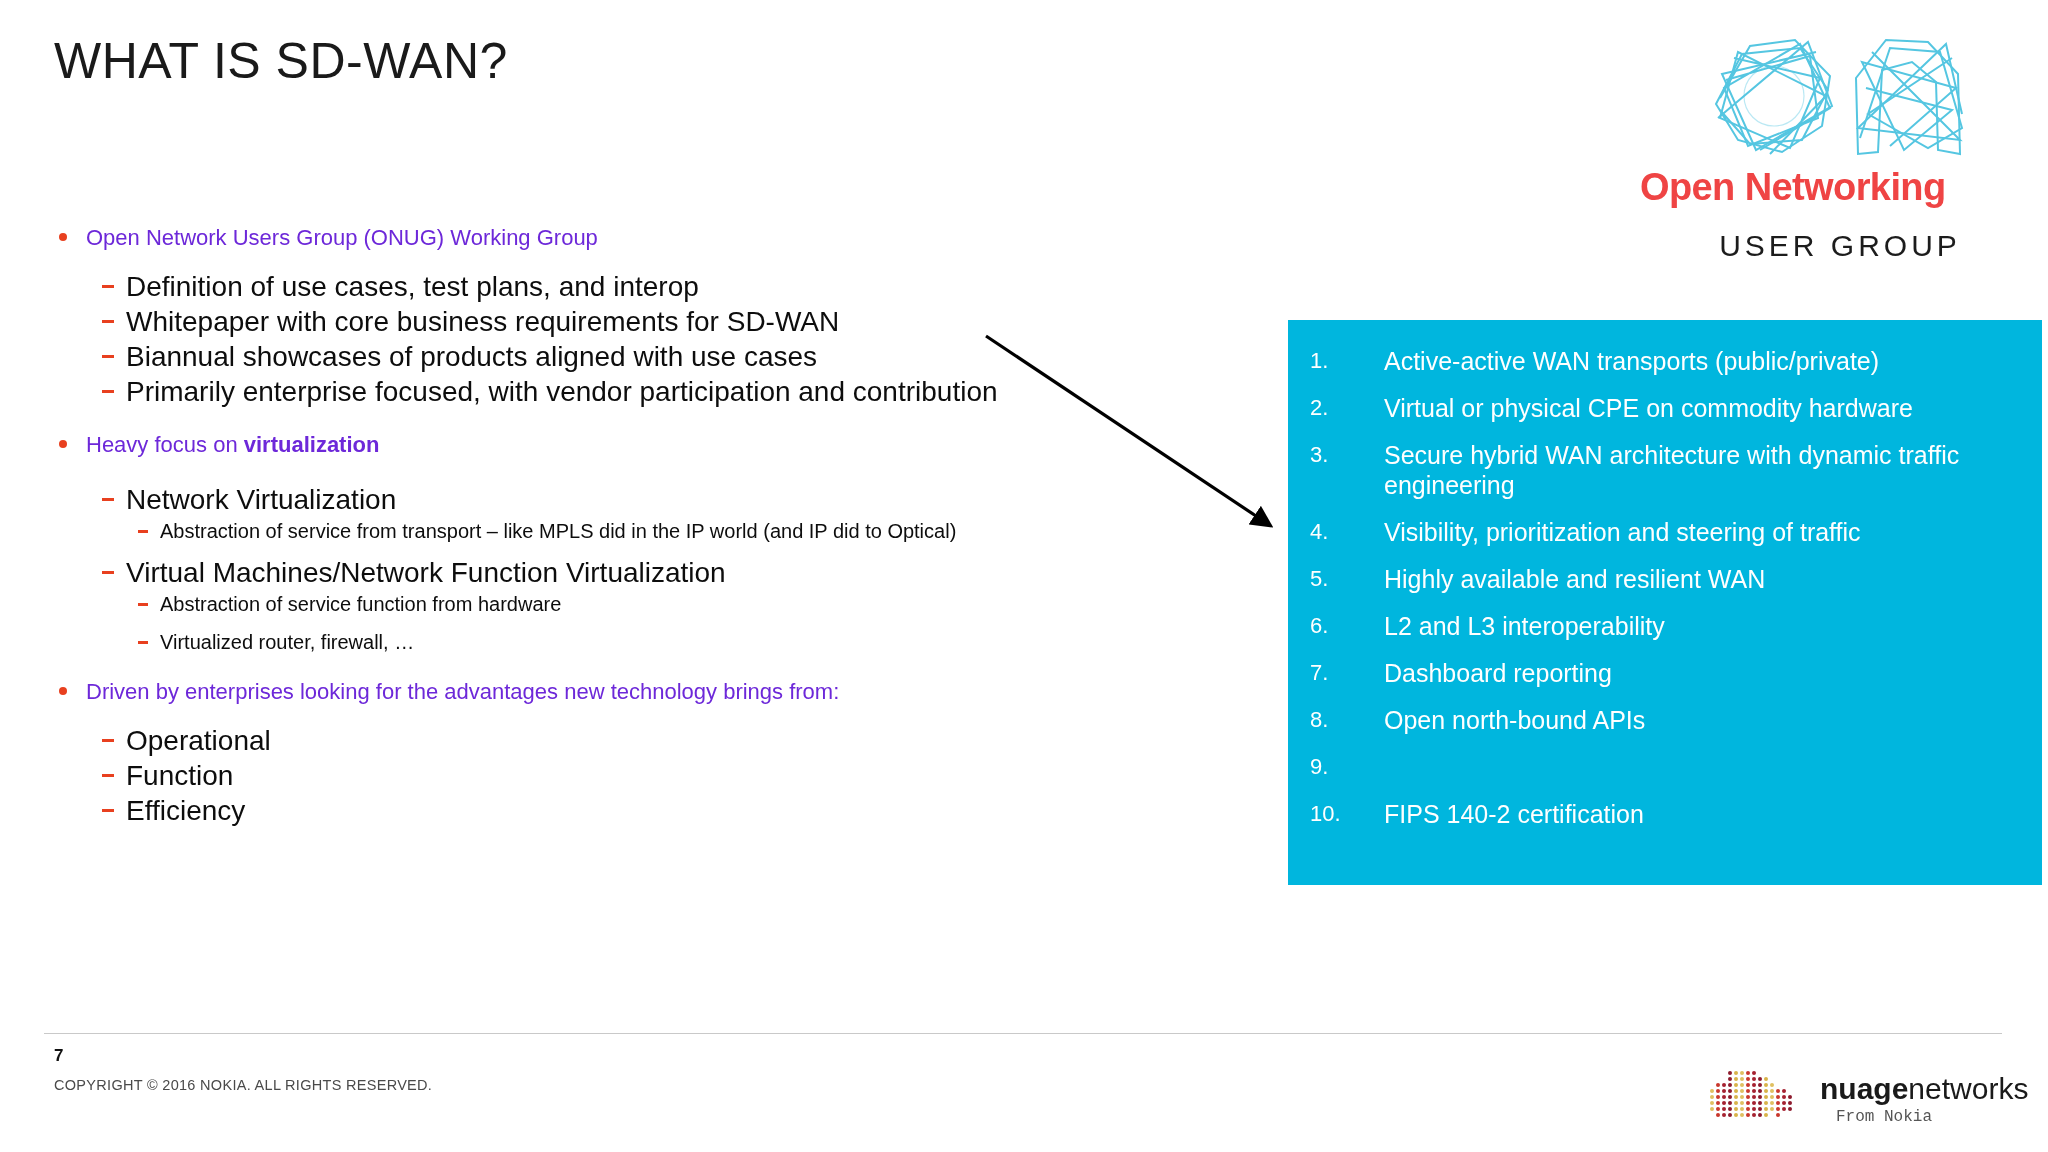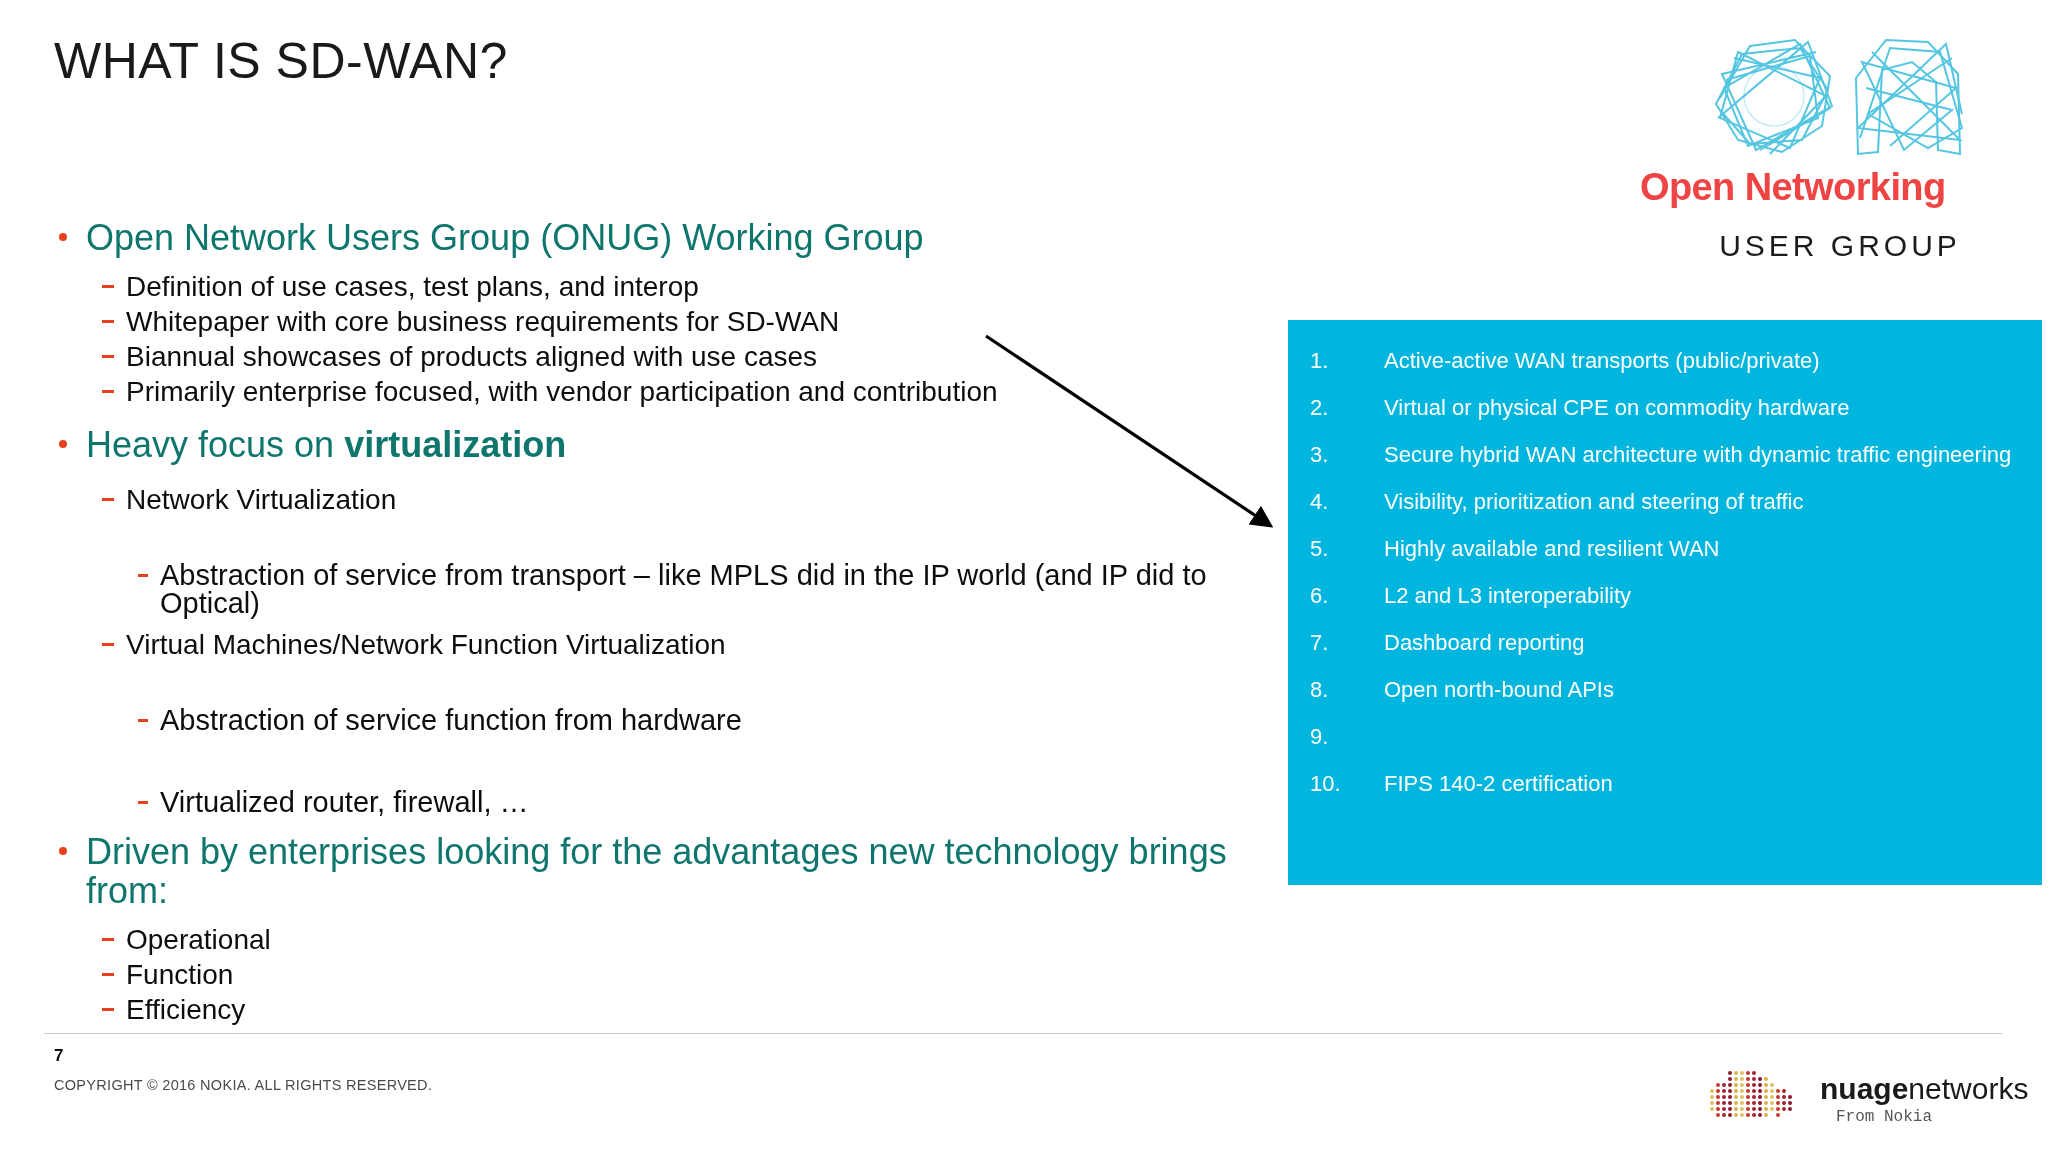--- a/index.html
+++ b/index.html
@@ -39,10 +39,10 @@
   .lvl1 {
     position: relative;
     padding-left: 36px;
-    font-size: 36px;
+    font-size: 22px;
     line-height: 39px;
     margin-bottom: 2px;
-    color: #0f766e;
+    color: #6d28d9;
   }
   .lvl1 .bullet-dot {
     position: absolute;

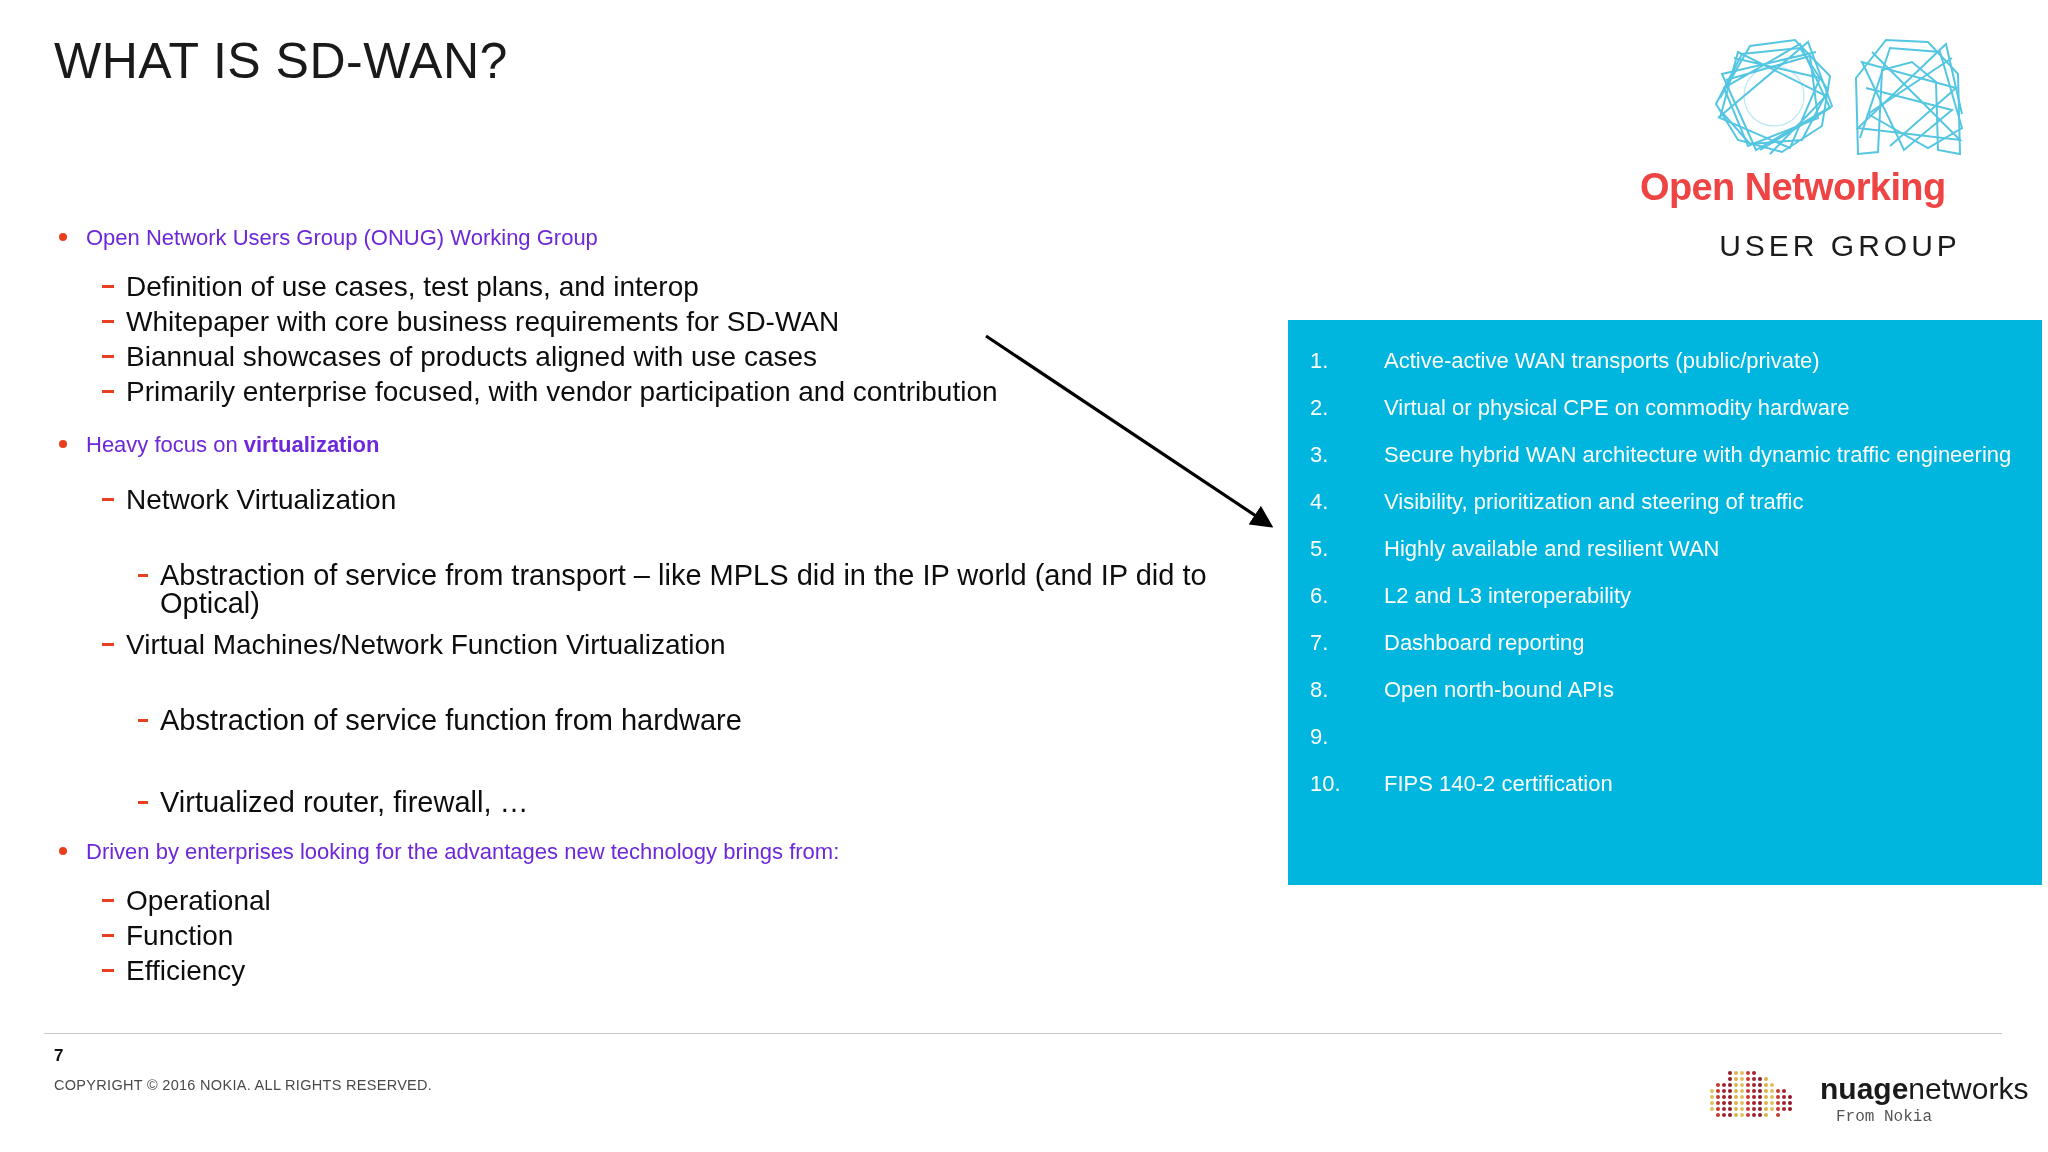--- a/index.html
+++ b/index.html
@@ -117,7 +117,7 @@
   }
   .req-text {
     color: #ffffff;
-    font-size: 22px;
+    font-size: 25px;
     line-height: 30px;
     flex: 1 1 auto;
   }

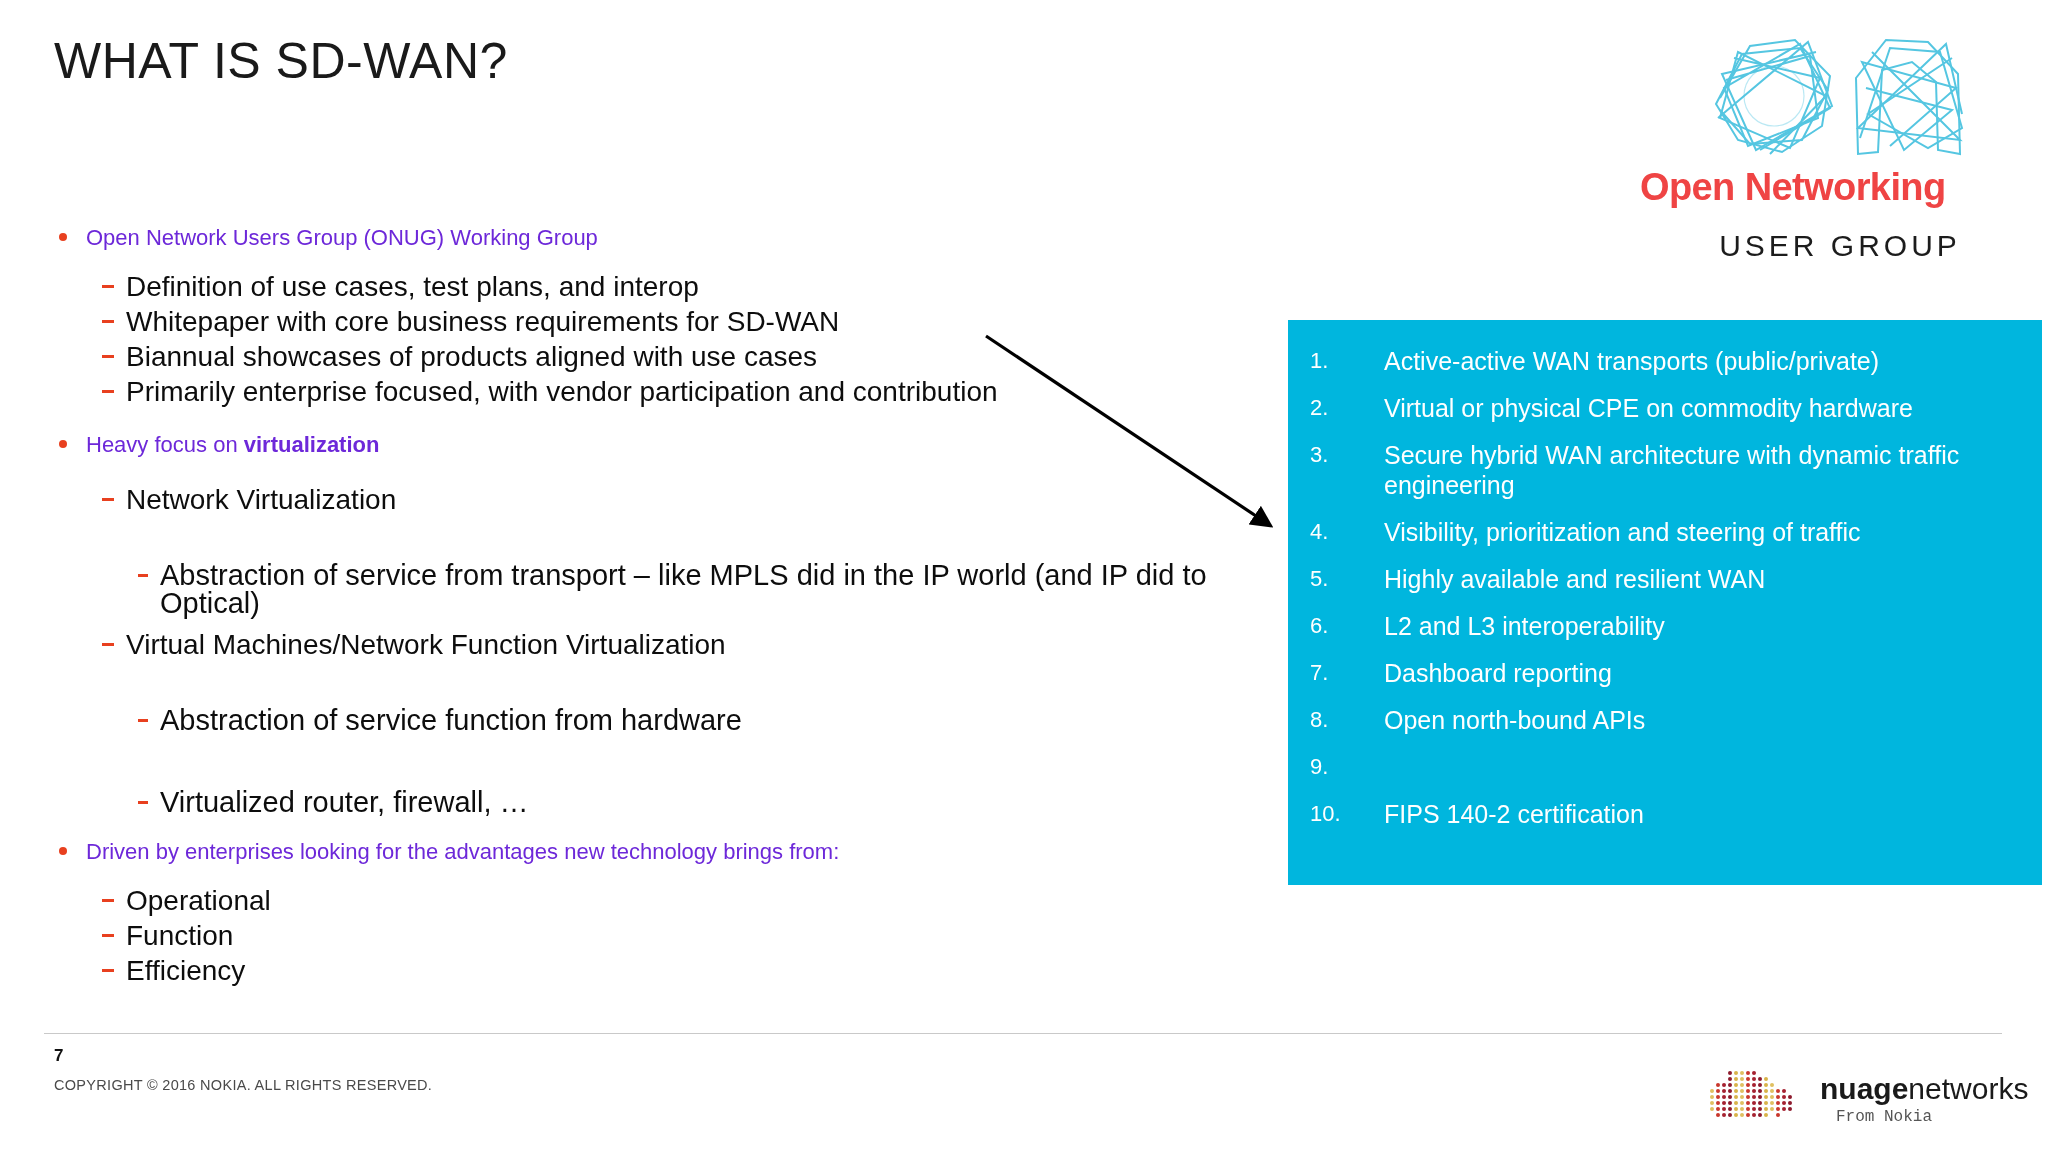--- a/index.html
+++ b/index.html
@@ -73,10 +73,9 @@
   .lvl3 {
     position: relative;
     padding-left: 110px;
-    font-size: 29px;
+    font-size: 20px;
     line-height: 28px;
     color: #0d0d0d;
-    margin-top: 44px;
   }
   .lvl3 .bullet-dash {
     position: absolute;

